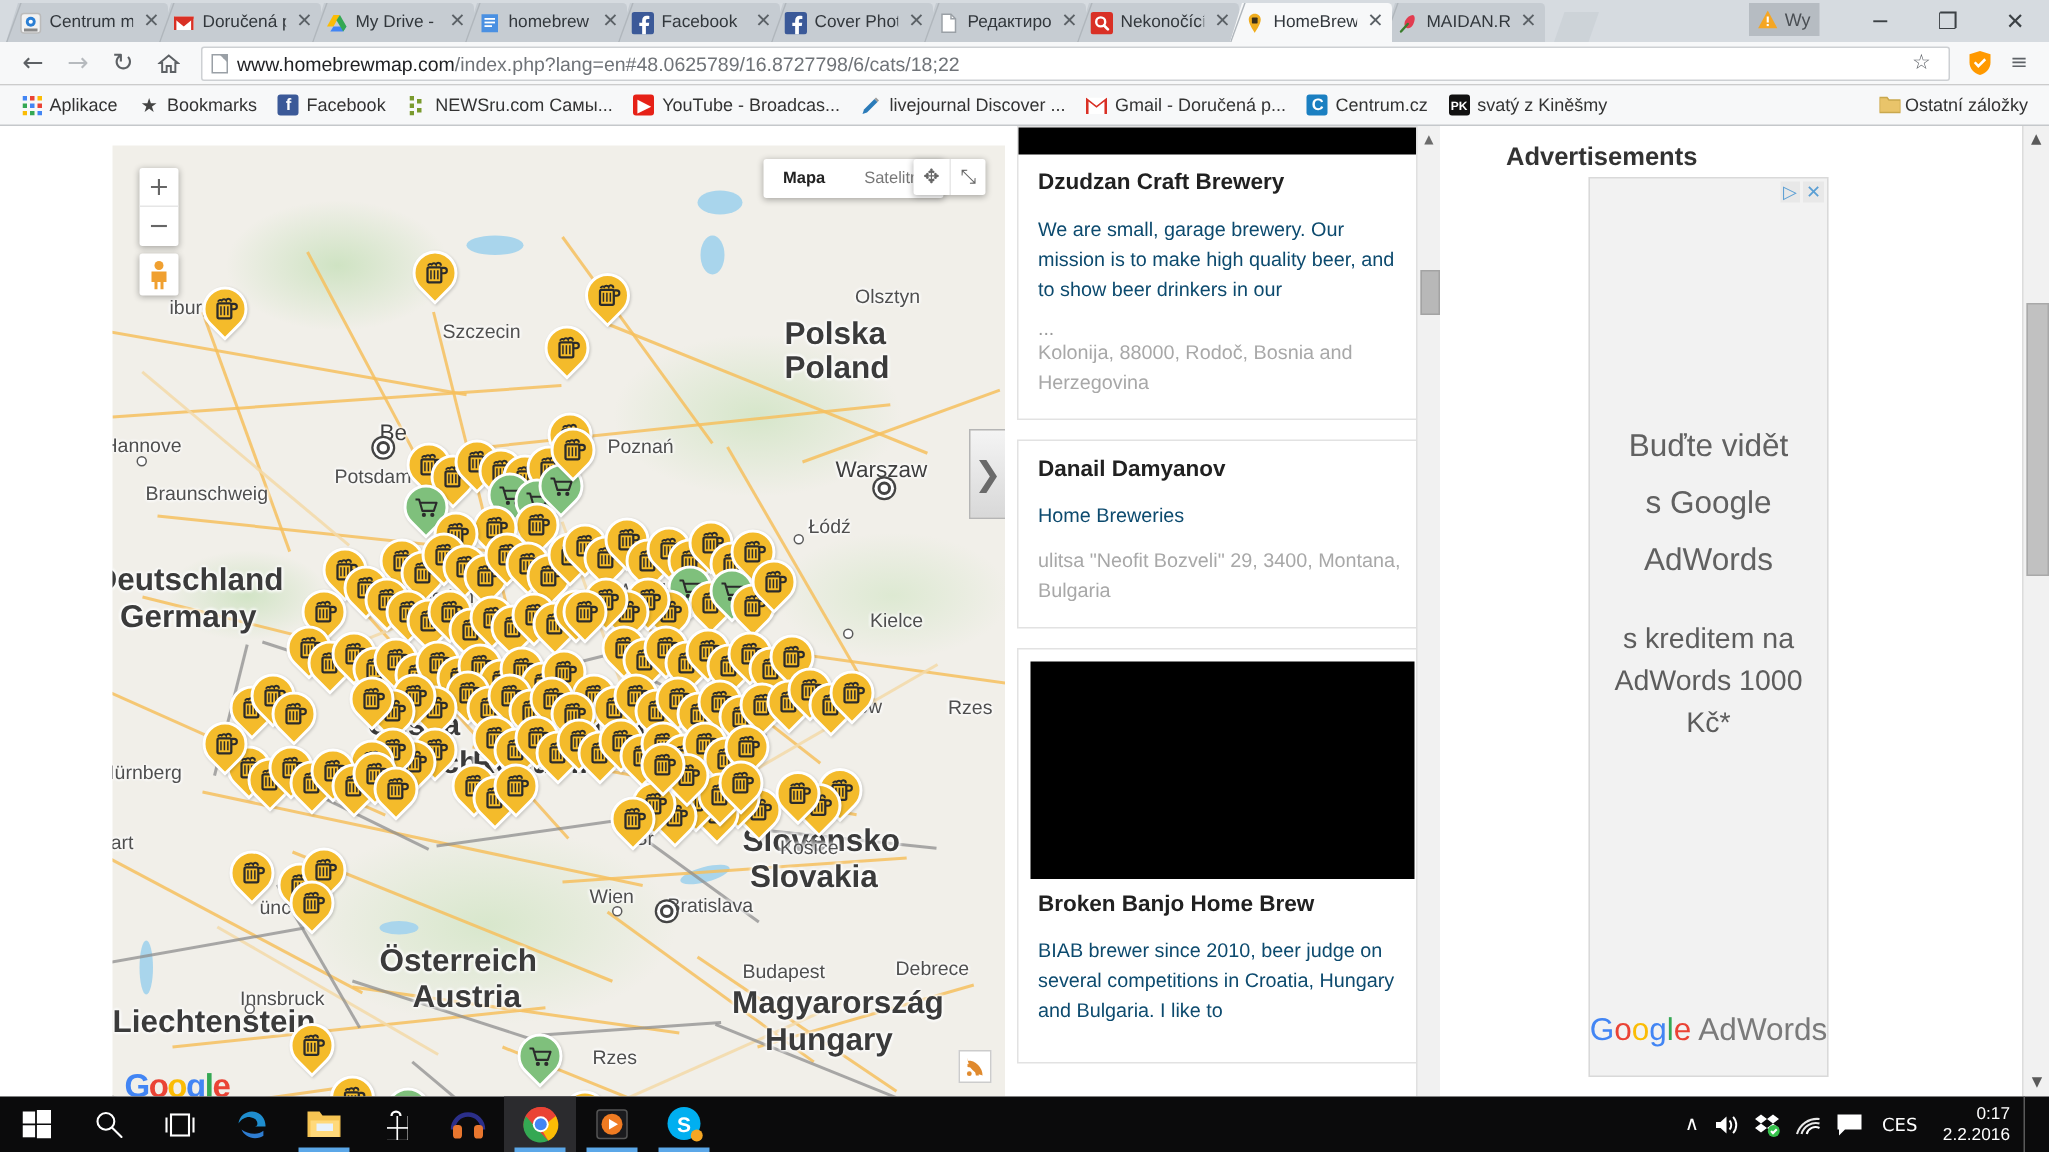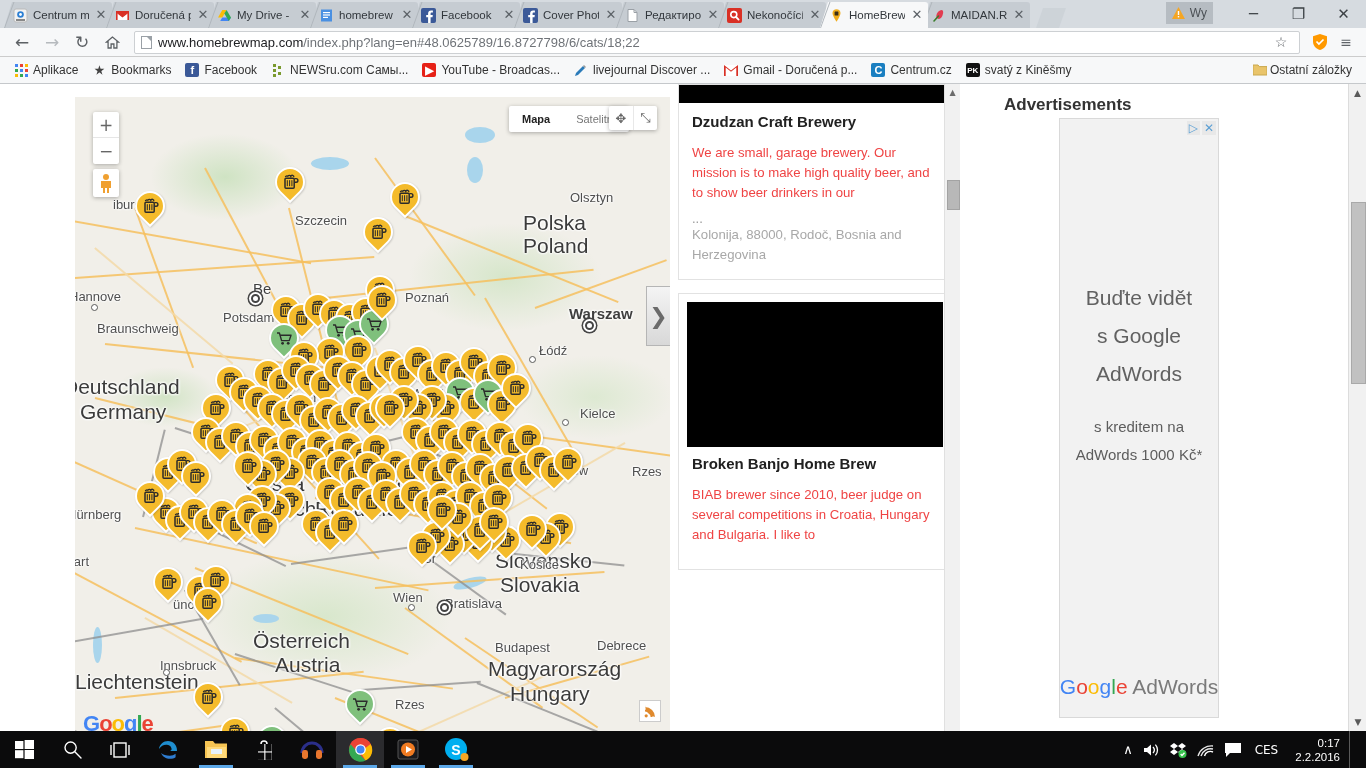--- a/index.html
+++ b/index.html
@@ -169,7 +169,7 @@
   .card .thumb{ width:100%; height:0; background:#000; }
   .card .body{ padding:10px 13px 14px 13px; }
   .card h3{ font-size:15px; color:#212121; margin-bottom:13px; font-weight:bold; }
-  .card p{ font-size:13.2px; line-height:20px; color:#ef4444; margin-bottom:10px;}
+  .card p{ font-size:13.2px; line-height:20px; color:#0c4a6e; margin-bottom:10px;}
   .card .ellip{ font-size:13px; color:#9a9a9a; line-height:12px; }
   .card .addr{ font-size:13.2px; line-height:20px; color:#a8a8a8; }
   .listscroll{

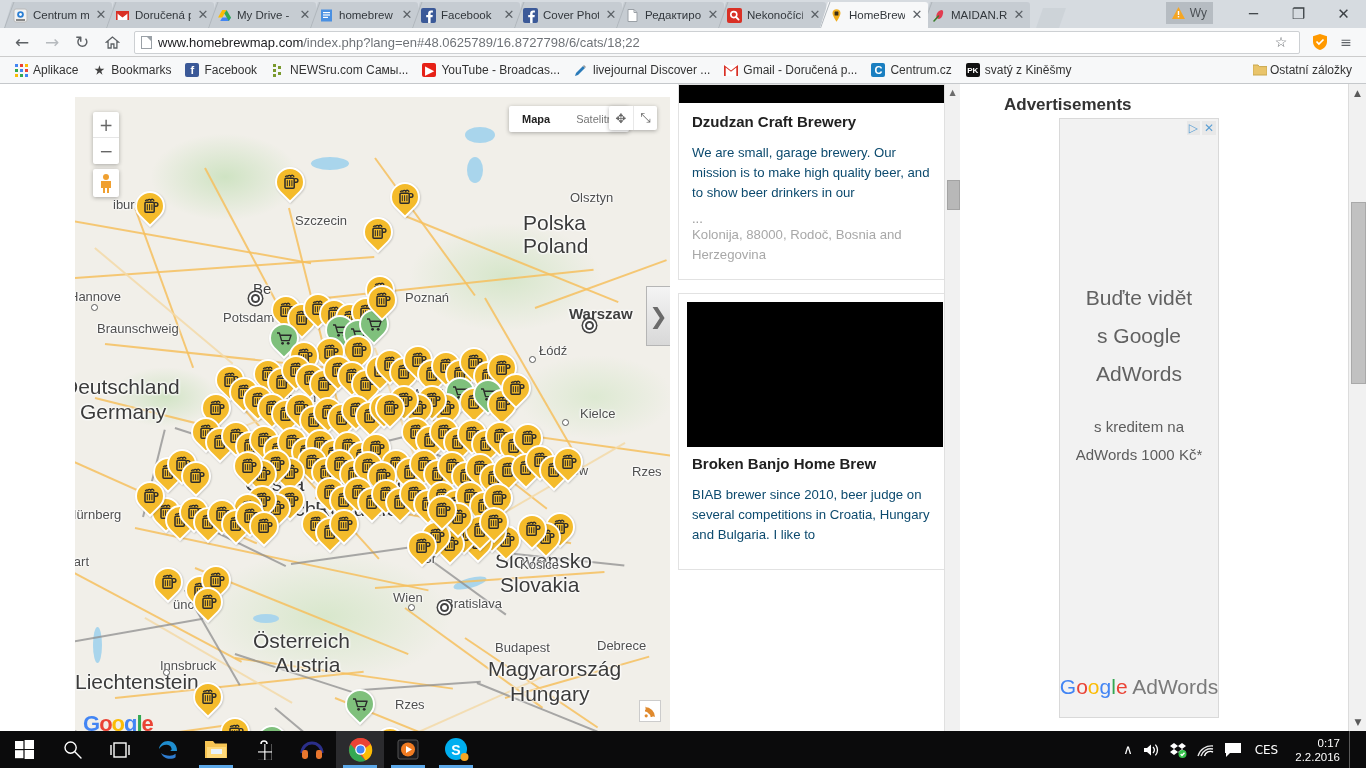--- a/index.html
+++ b/index.html
@@ -109,7 +109,7 @@
   .road.minor{ background:#f3d9a8; height:1.5px;}
   .border{ position:absolute; background:#8d8d8d; height:1.6px; transform-origin:left center; opacity:.75;}
   .maplabel{
-    position:absolute; color:#4a4a4a; font-weight:normal; white-space:nowrap;
+    position:absolute; color:#4a4a4a; font-weight:bold; white-space:nowrap;
     text-shadow:0 0 3px #fff,0 0 3px #fff,0 0 3px #fff,0 0 2px #fff;
   }
   .maplabel.country{ font-size:21px; color:#3b3b3b; }

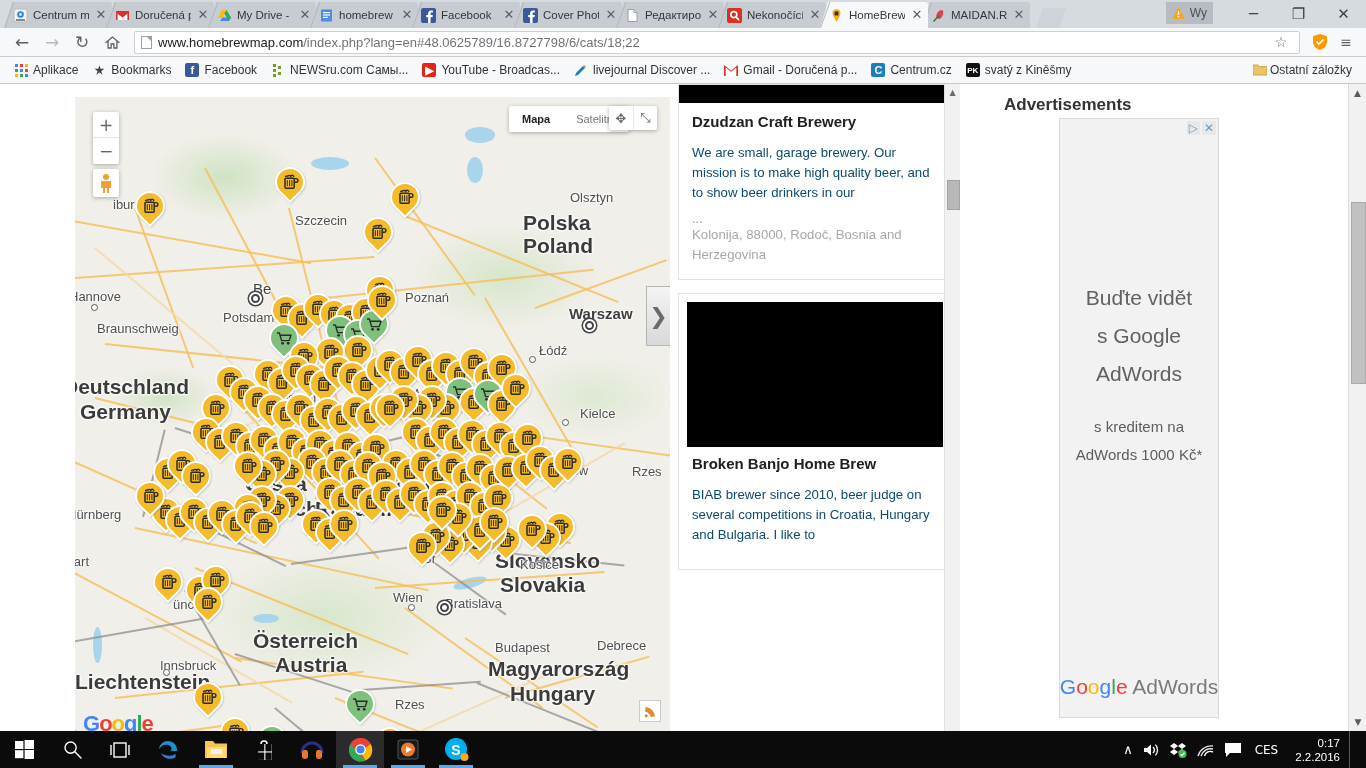--- a/index.html
+++ b/index.html
@@ -540,7 +540,7 @@
           <div class="maplabel citybig" style="left: 178px; top: 183px;">Be</div>
           <div class="maplabel city" style="left: 148px; top: 213px;">Potsdam</div>
           <div class="maplabel city" style="left: 330px; top: 193px;">Poznań</div>
-          <div class="maplabel citybig" style="left: 494px; top: 208px; font-weight: bold;">Warszaw</div>
+          <div class="maplabel citybig" style="left: 482px; top: 208px;">Warszaw</div>
           <div class="maplabel city" style="left: 464px; top: 246px;">Łódź</div>
           <div class="maplabel city" style="left: 336px; top: 289px;">Wrocław</div>
           <div class="maplabel city" style="left: 192px; top: 293px;">Dresden</div>

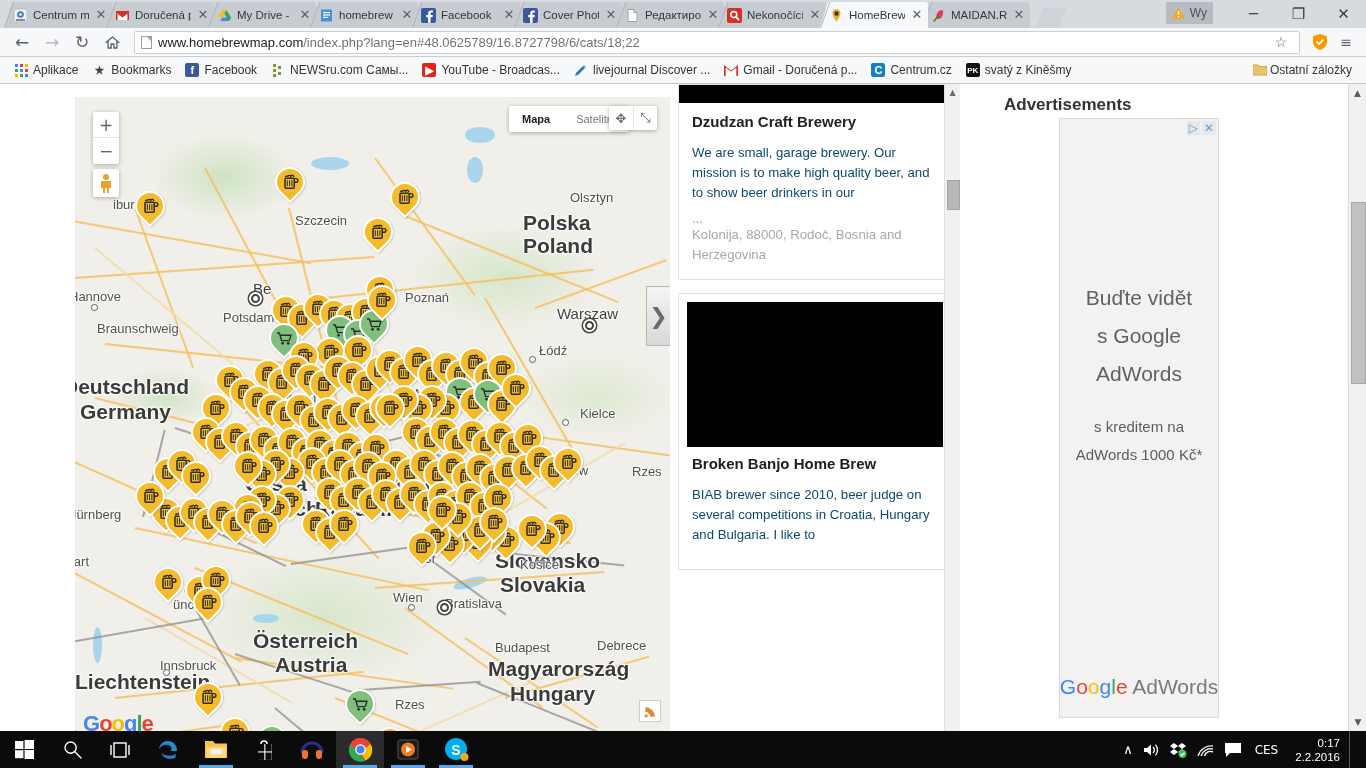--- a/index.html
+++ b/index.html
@@ -2359,6 +2359,13 @@
         </div>
       </div>
 
+      <div class="card">
+        <div class="body">
+          <h3>Danail Damyanov</h3>
+          <p>Home Breweries</p>
+          <div class="addr">ulitsa "Neofit Bozveli" 29, 3400, Montana, Bulgaria</div>
+        </div>
+      </div>
 
       <div class="card">
         <div class="thumb" style="height:145px;margin:8px 8px 0 8px;width:calc(100% - 16px)"></div>

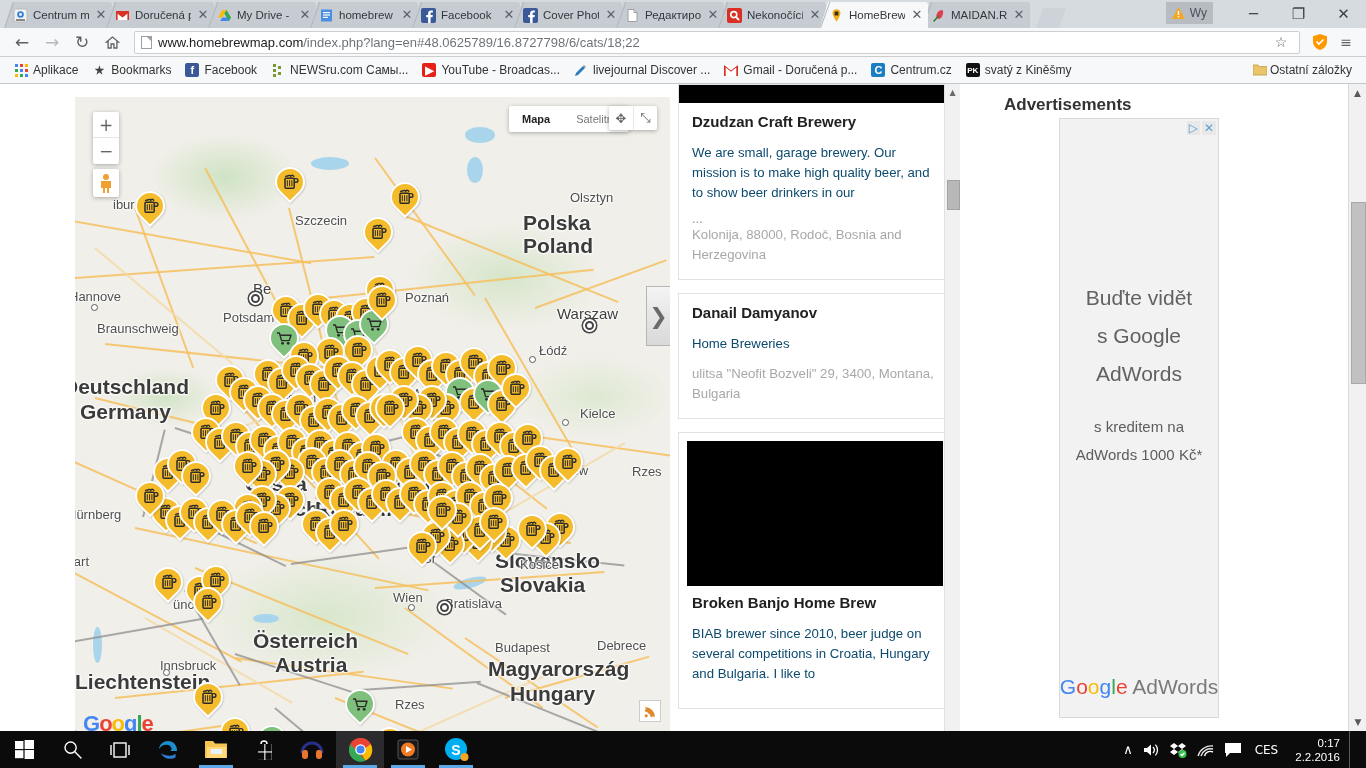--- a/index.html
+++ b/index.html
@@ -195,7 +195,7 @@
   .adheadline{ margin-top:160px; font-size:21px; color:#616161; text-align:center; line-height:38px;}
   .adcta{ margin-top:34px; background:#4285f4; color:#fff; font-weight:bold; font-size:14px;
           padding:10px 17px; border-radius:2px;}
-  .adsub{ margin-top:20px; font-size:15px; color:#5d5d5d; text-align:center; line-height:28px;}
+  .adsub{ margin-top:20px; font-size:19px; color:#5d5d5d; text-align:center; line-height:28px;}
   .adlogo{ margin-top:auto; margin-bottom:18px; font-size:21px; color:#7a7a7a; white-space:nowrap;}
   .adlogo b{ font-weight:normal; }
   .g1{color:#4285f4}.g2{color:#ea4335}.g3{color:#fbbc05}.g4{color:#4285f4}.g5{color:#34a853}.g6{color:#ea4335}

